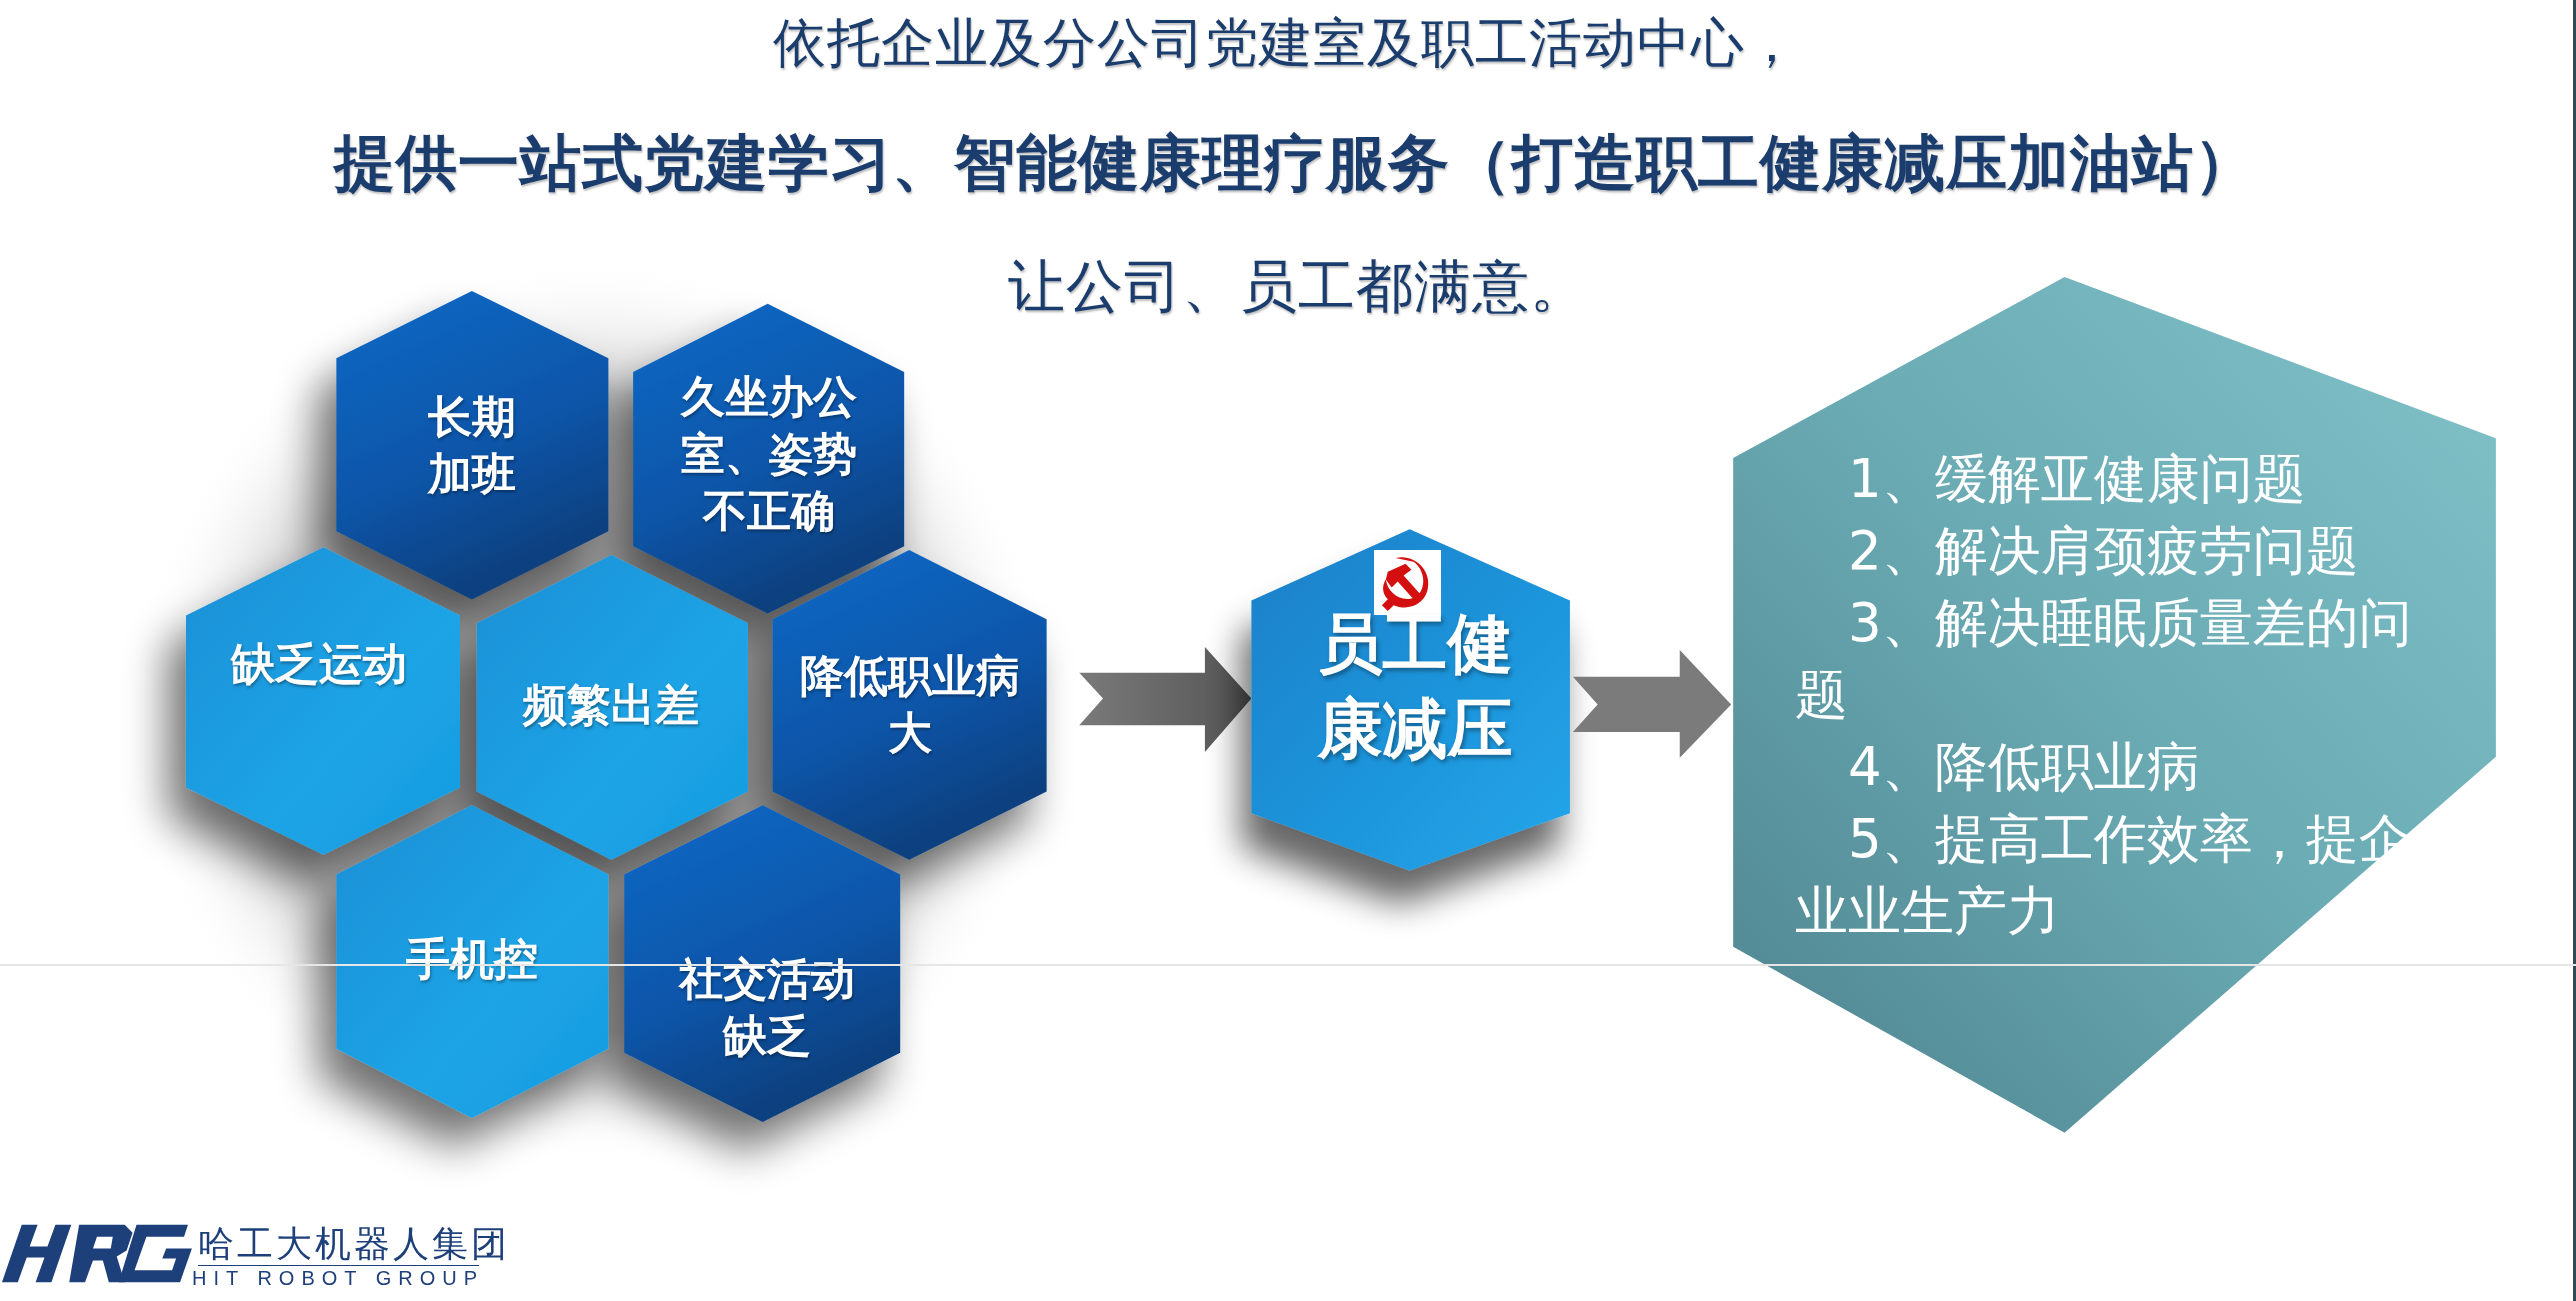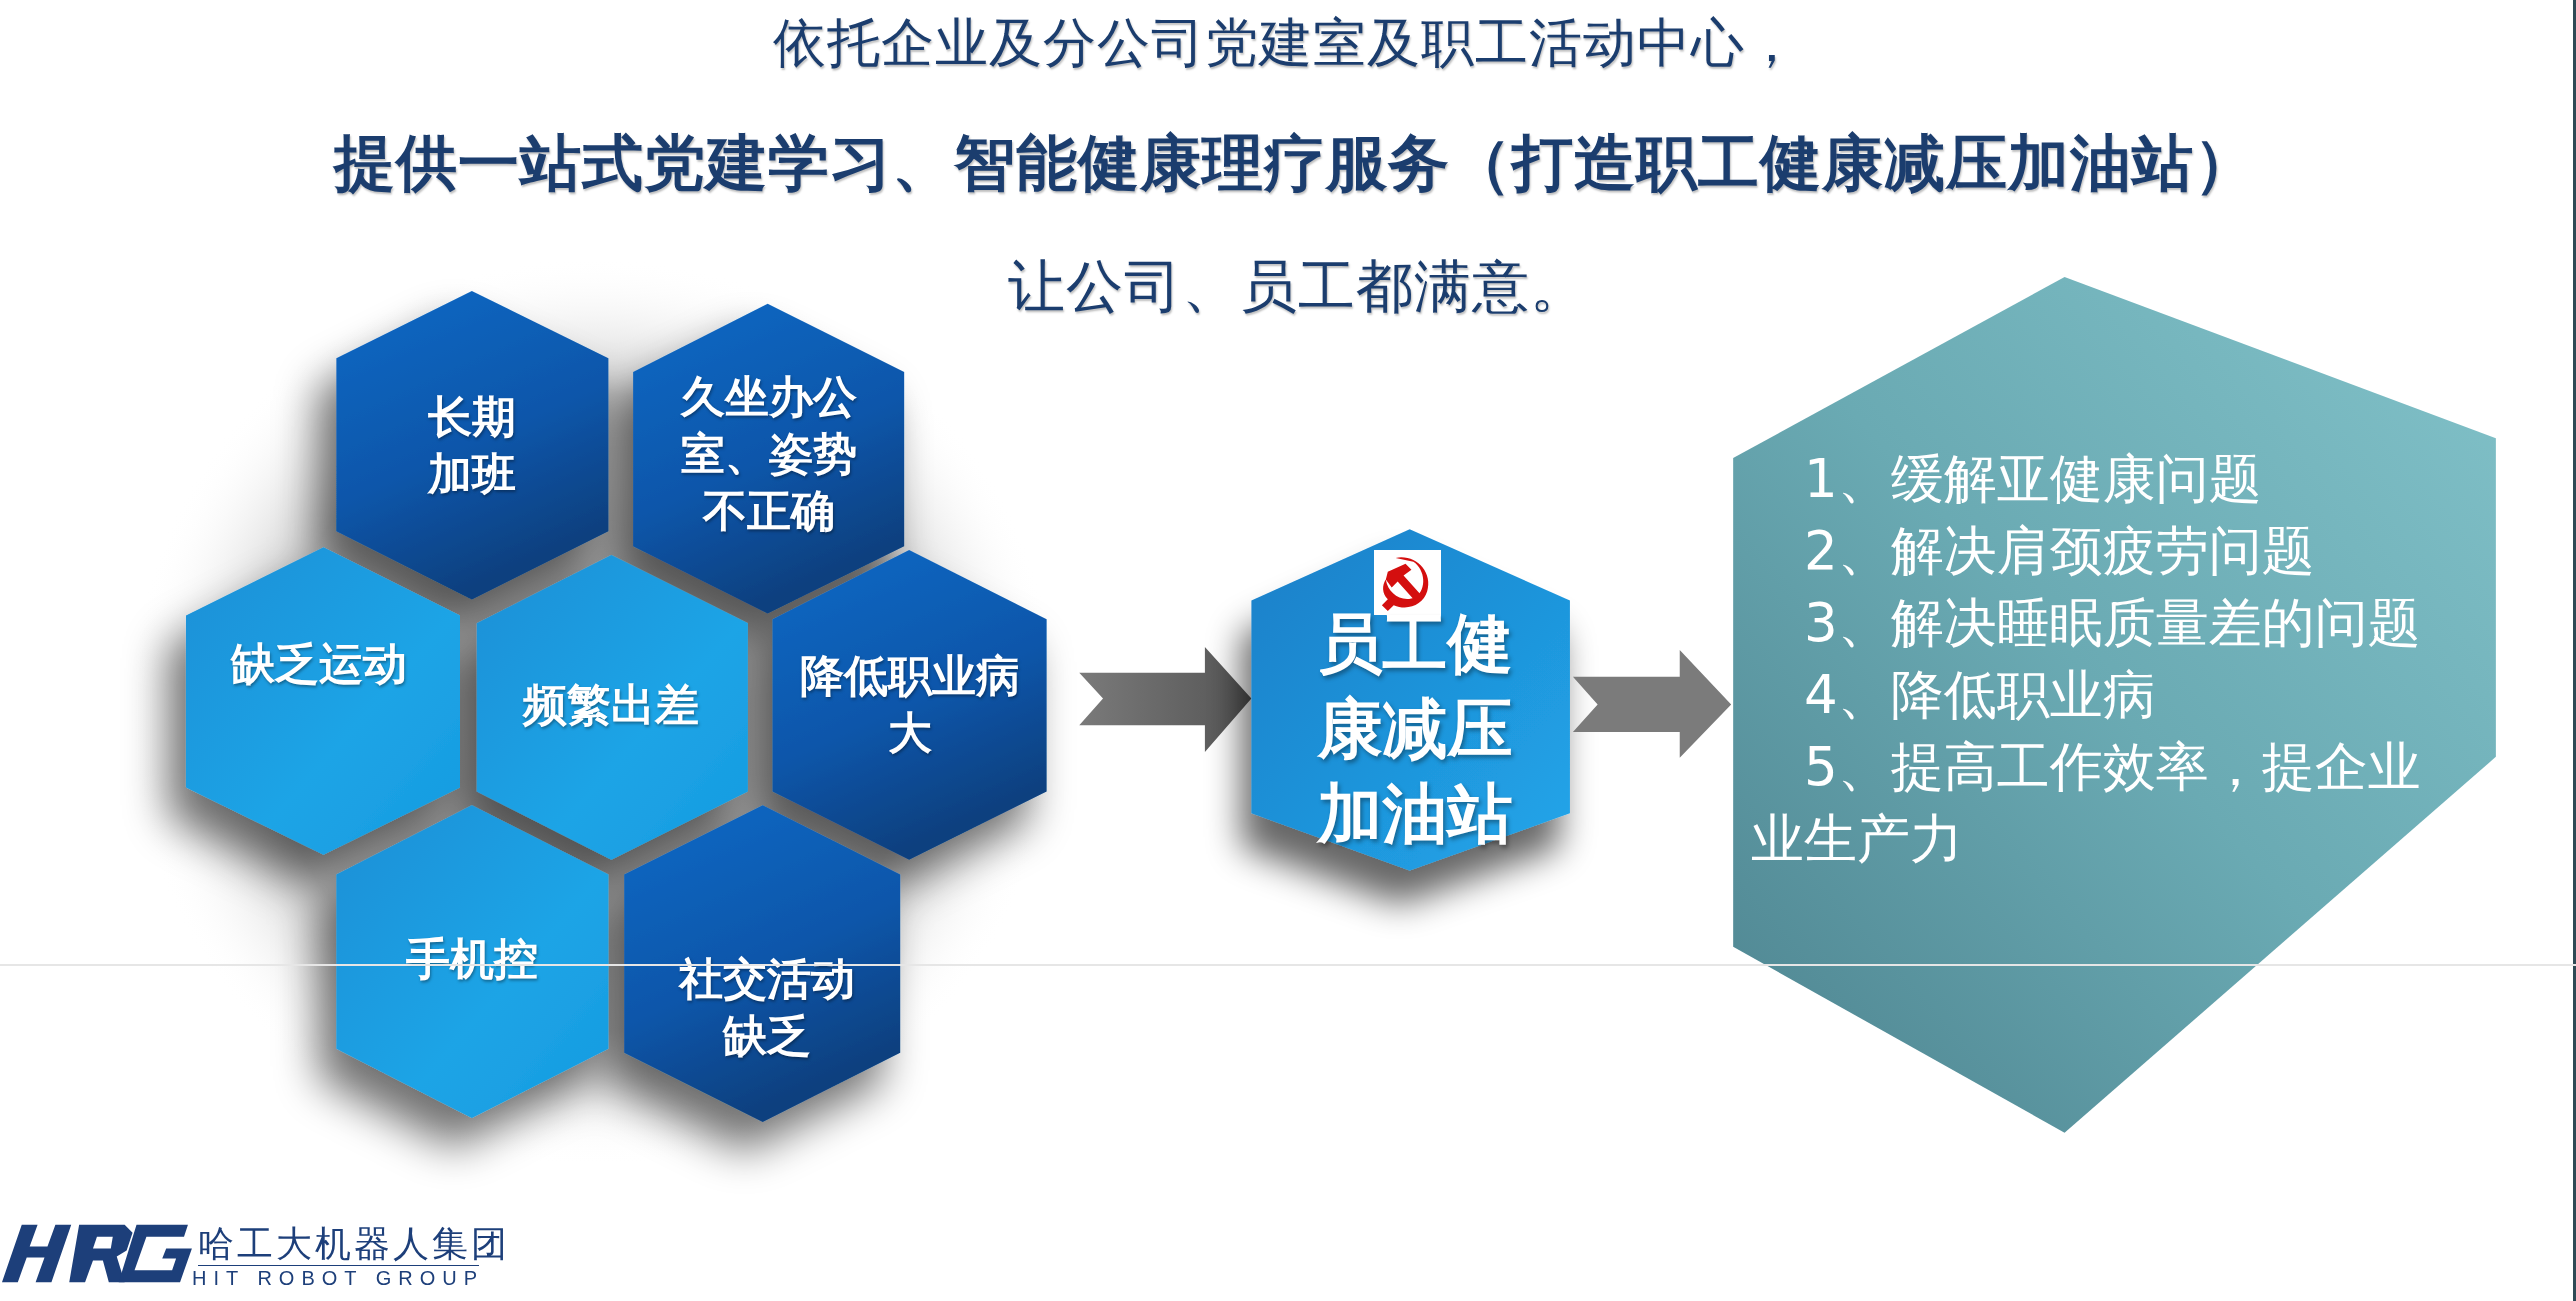--- a/index.html
+++ b/index.html
@@ -29,7 +29,7 @@
 
   .benefits { position: absolute; left: 1751px; top: 443px; width: 712px; color: #ffffff;
               font-size: 53px; line-height: 72px; }
-  .benefit { display: block; }
+  .benefit { display: block; margin-left: 44px; }
   .benefit .indent { display: inline-block; width: 53px; }
   .brand-cn { position: absolute; left: 198px; top: 1223px; font-size: 36px; line-height: 42px;
               color: #1d3f7a; letter-spacing: 3px; white-space: nowrap; }

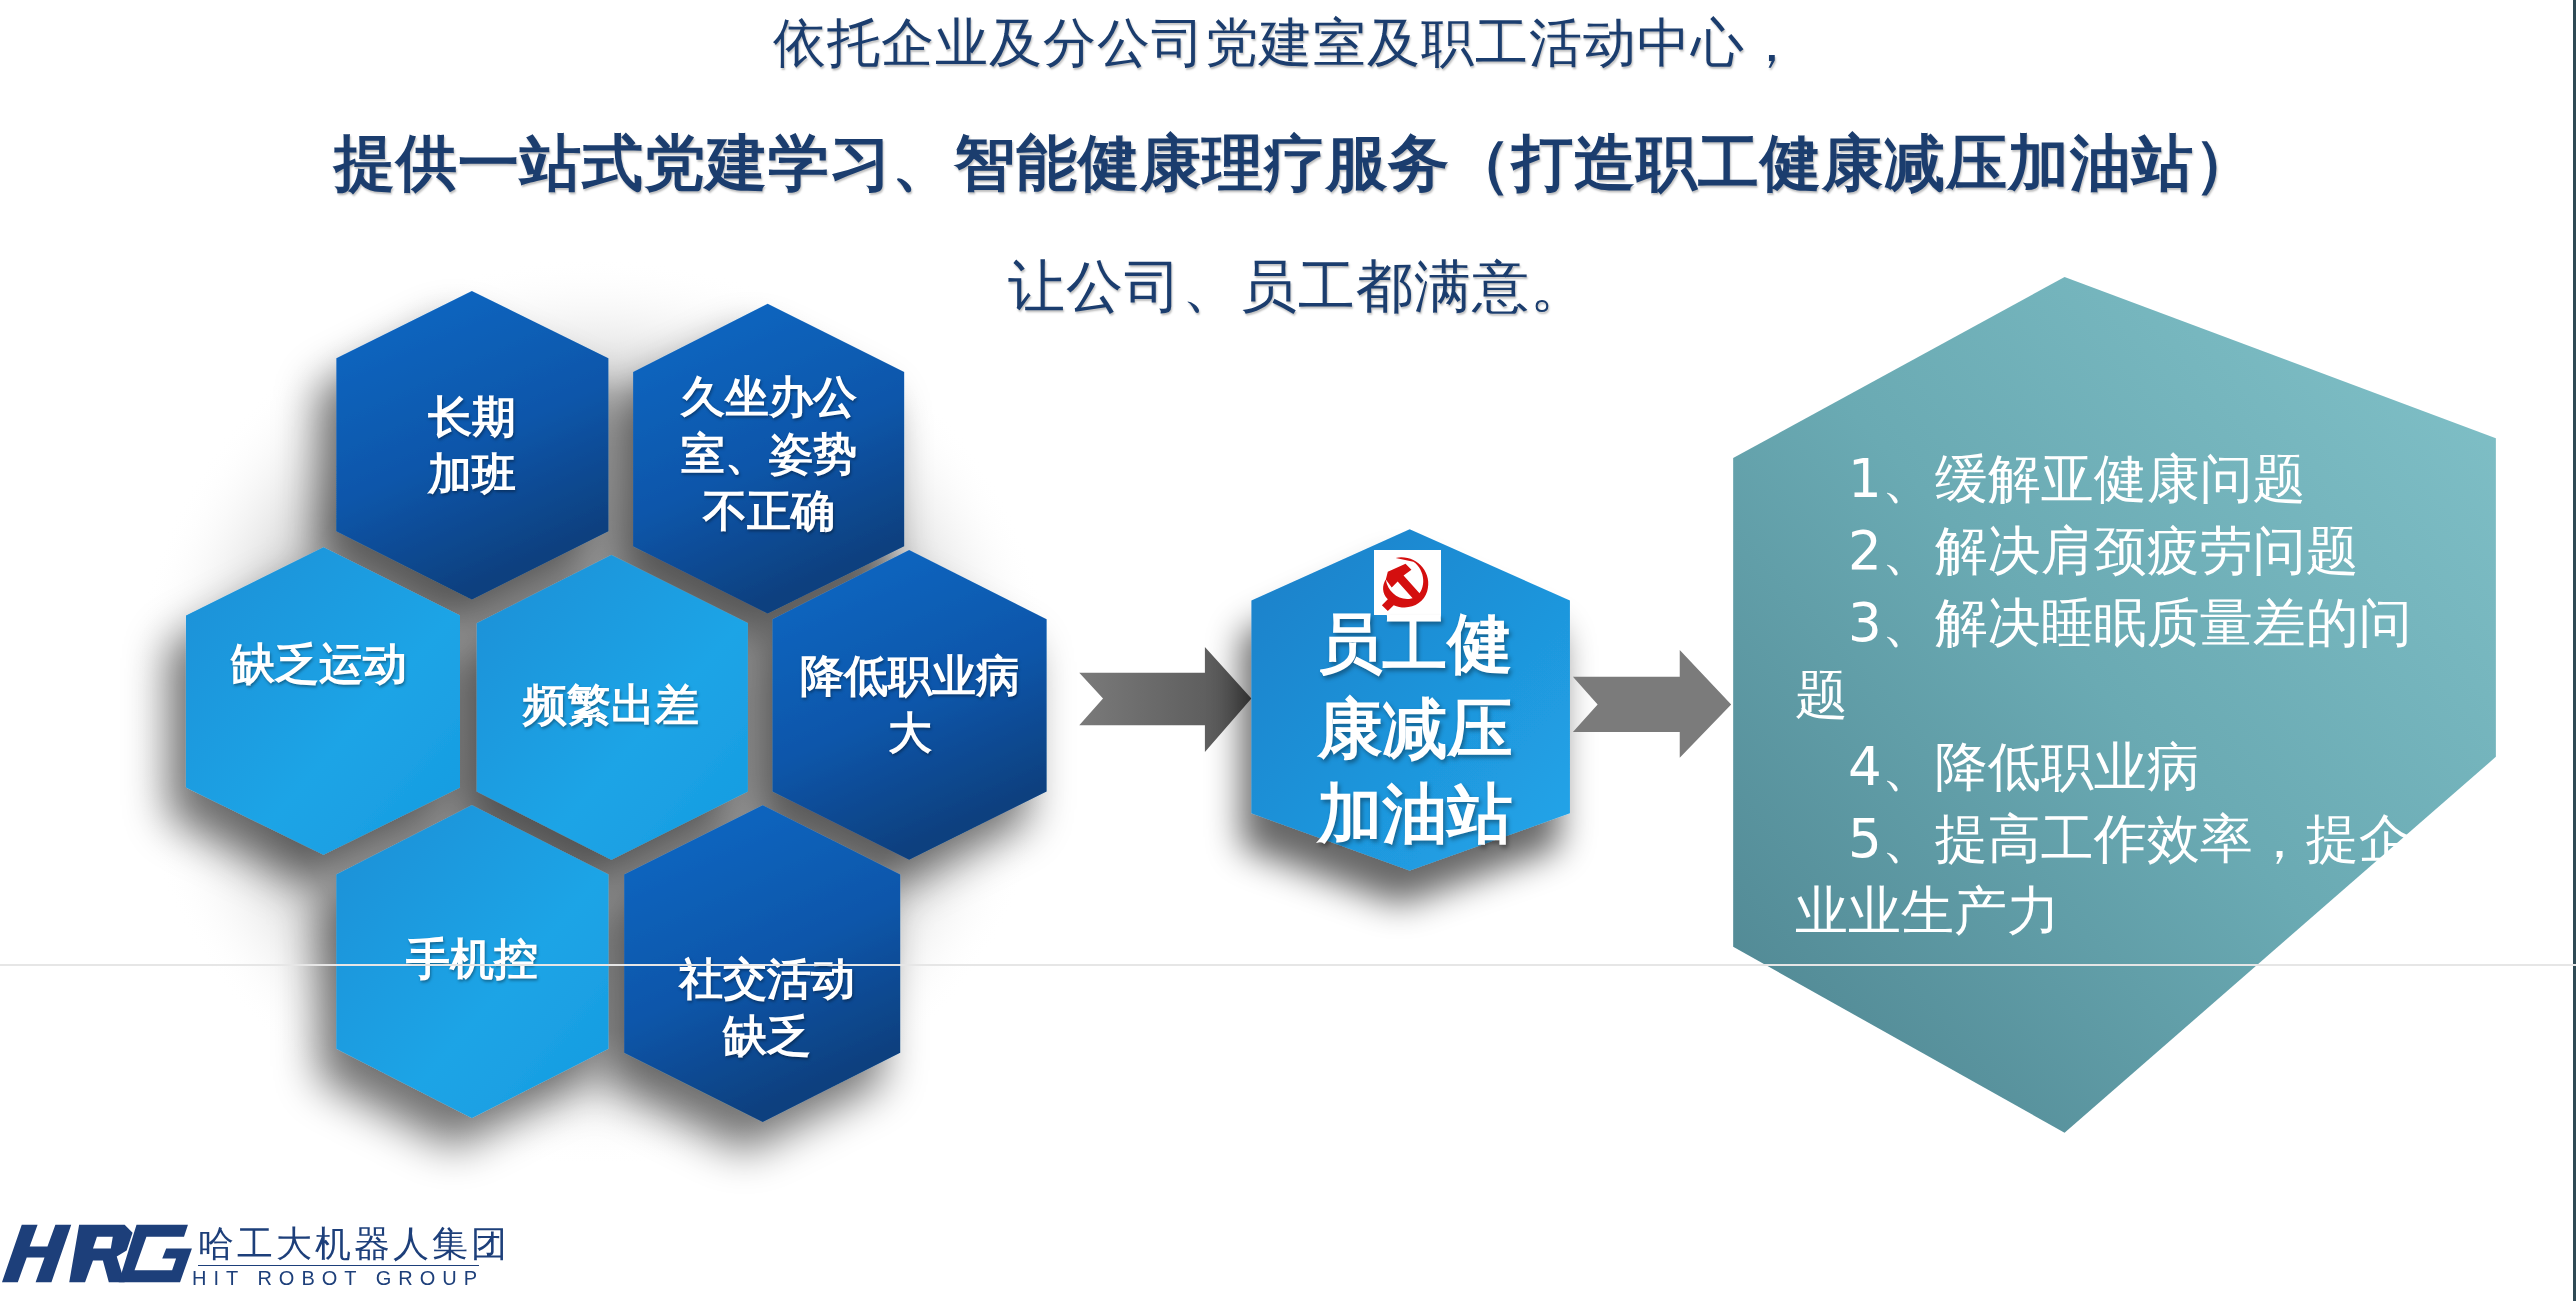--- a/index.html
+++ b/index.html
@@ -178,7 +178,6 @@
   <div class="center-label" style="left:1415px; top:601px;">
     <div>员工健</div>
     <div>康减压</div>
-    <div>加油站</div>
   </div>
 
   <div class="benefits">

